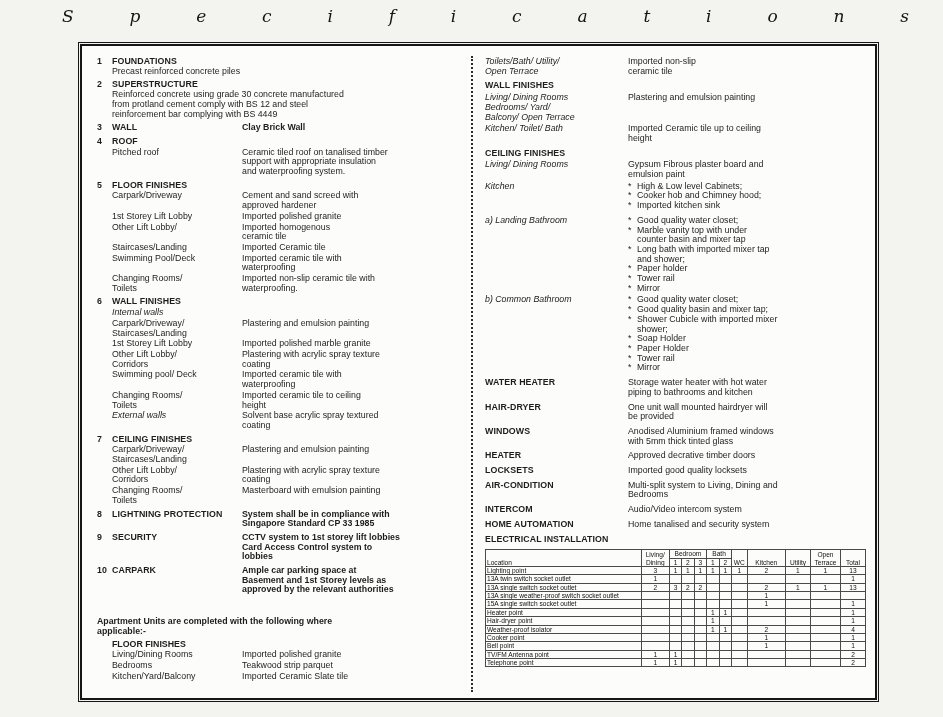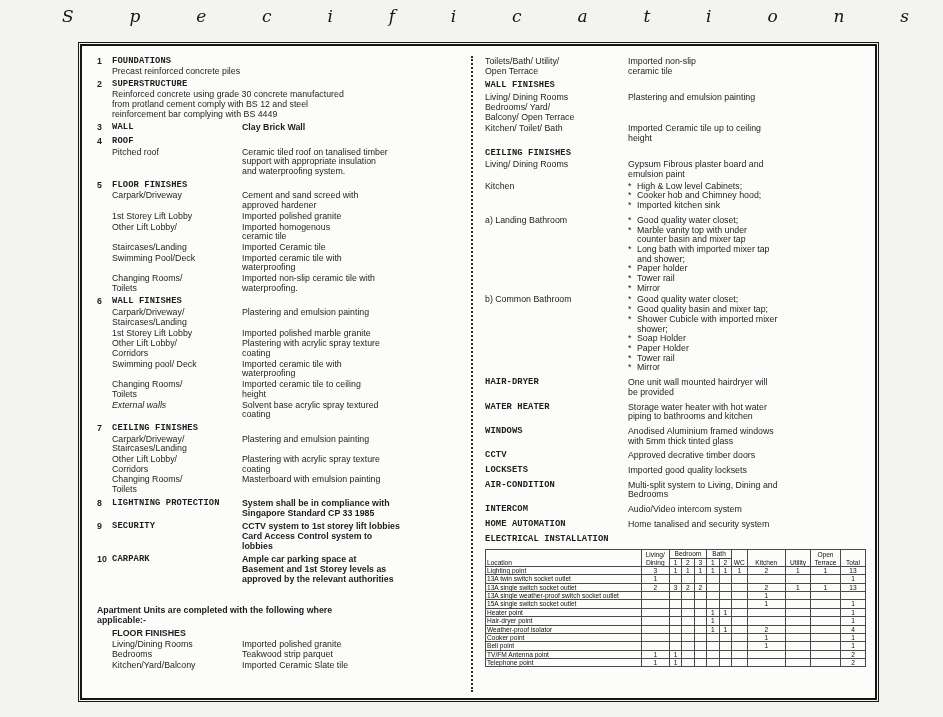--- a/index.html
+++ b/index.html
@@ -34,7 +34,7 @@
   .sec{margin-bottom:4px;}
   .sec-head{display:grid;grid-template-columns:15px 130px 1fr;}
   .num{font-weight:700;}
-  .h{font-weight:700;letter-spacing:.1px;font-family:Liberation Mono, monospace;}
+  .h{font-weight:700;letter-spacing:.1px;}
   .h.span2{grid-column:2/4;}
   .hv{white-space:pre-line;font-weight:bold;}
   .para{padding-left:15px;white-space:pre-line;}

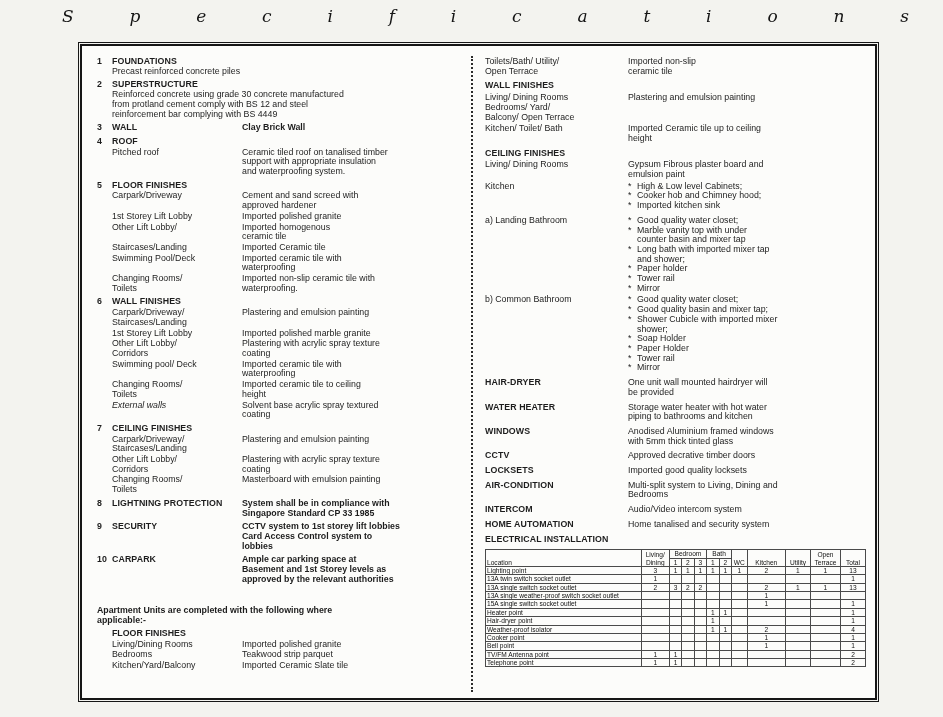--- a/index.html
+++ b/index.html
@@ -50,7 +50,7 @@
   .blk-head{display:grid;grid-template-columns:143px 1fr;}
   .hv2{white-space:pre-line;font-weight:400;}
   .row2{display:grid;grid-template-columns:143px 1fr;margin-top:2px;}
-  .lab2{white-space:pre-line;}
+  .lab2{white-space:pre-line;font-style:italic;}
   .val2{white-space:pre-line;}
   .bullet{display:flex;}
   .star{width:9px;flex:none;}

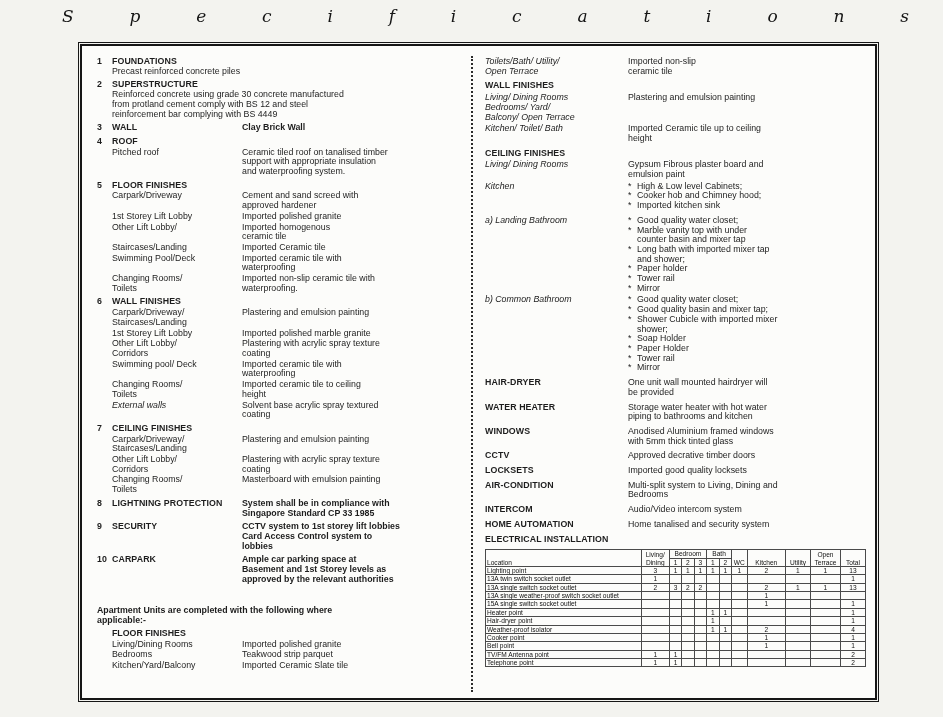--- a/index.html
+++ b/index.html
@@ -165,6 +165,9 @@
             <span class="h span2">WALL FINISHES</span>
           </div>
           <div class="row">
+            <span class="lab it">Internal walls</span>
+          </div>
+          <div class="row">
             <span class="lab">Carpark/Driveway/
 Staircases/Landing</span>
             <span class="val">Plastering and emulsion painting</span>

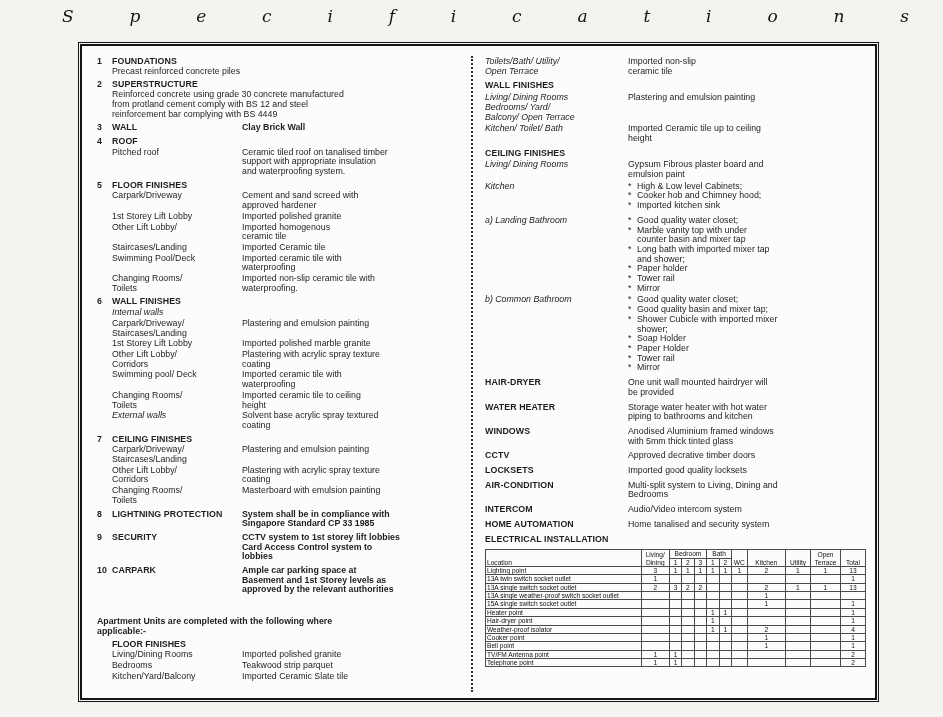--- a/index.html
+++ b/index.html
@@ -322,16 +322,16 @@
         </div>
         <div class="blk">
           <div class="blk-head">
+            <span class="h">WATER HEATER</span>
+            <span class="hv2">Storage water heater with hot water
+piping to bathrooms and kitchen</span>
+          </div>
+        </div>
+        <div class="blk">
+          <div class="blk-head">
             <span class="h">HAIR-DRYER</span>
             <span class="hv2">One unit wall mounted hairdryer will
 be provided</span>
-          </div>
-        </div>
-        <div class="blk">
-          <div class="blk-head">
-            <span class="h">WATER HEATER</span>
-            <span class="hv2">Storage water heater with hot water
-piping to bathrooms and kitchen</span>
           </div>
         </div>
         <div class="blk">

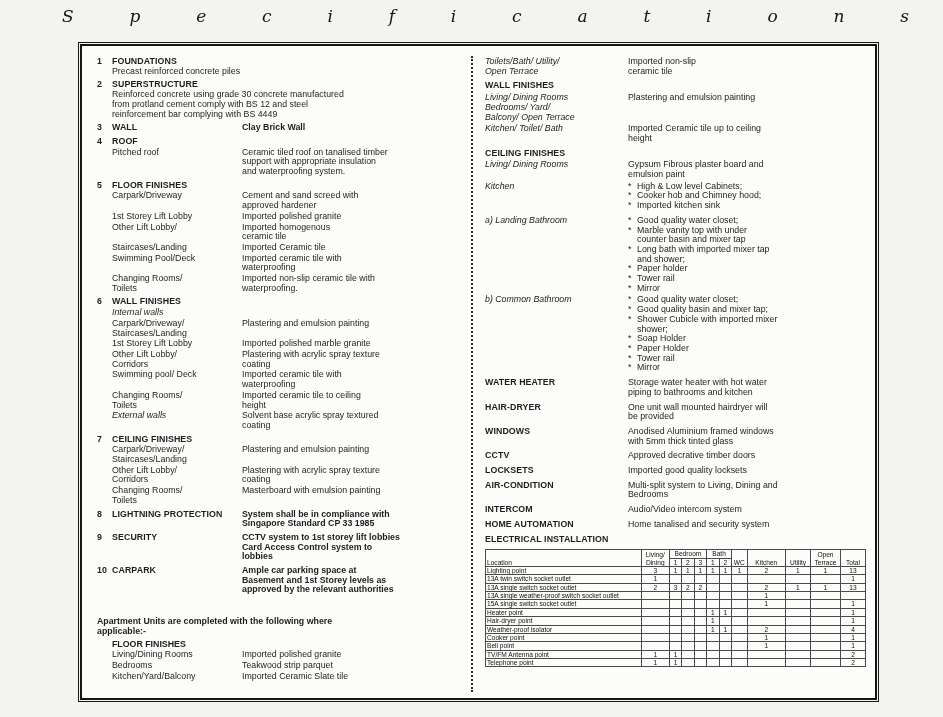--- a/index.html
+++ b/index.html
@@ -343,7 +343,7 @@
         </div>
         <div class="blk">
           <div class="blk-head">
-            <span class="h">CCTV</span>
+            <span class="h">HEATER</span>
             <span class="hv2">Approved decrative timber doors</span>
           </div>
         </div>

